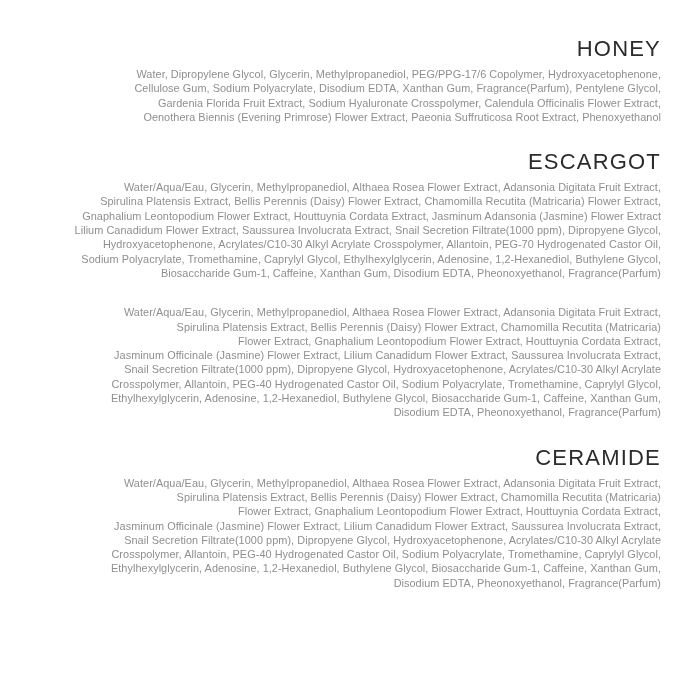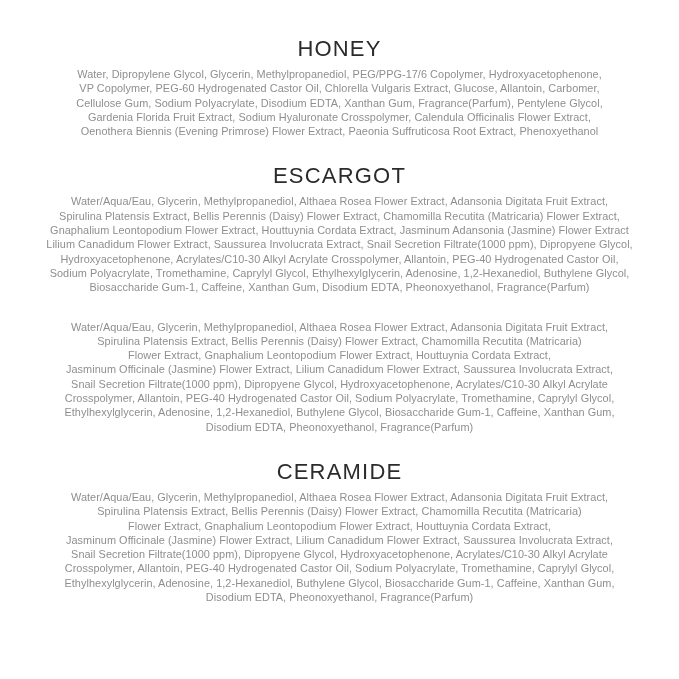--- a/index.html
+++ b/index.html
@@ -16,8 +16,8 @@
   main {
     box-sizing: border-box;
     width: 679px;
-    padding: 36px 10px 0 10px;
-    text-align: center;
+    padding: 36px 18px 0 10px;
+    text-align: right;
   }
   .section + .section {
     margin-top: 25px;

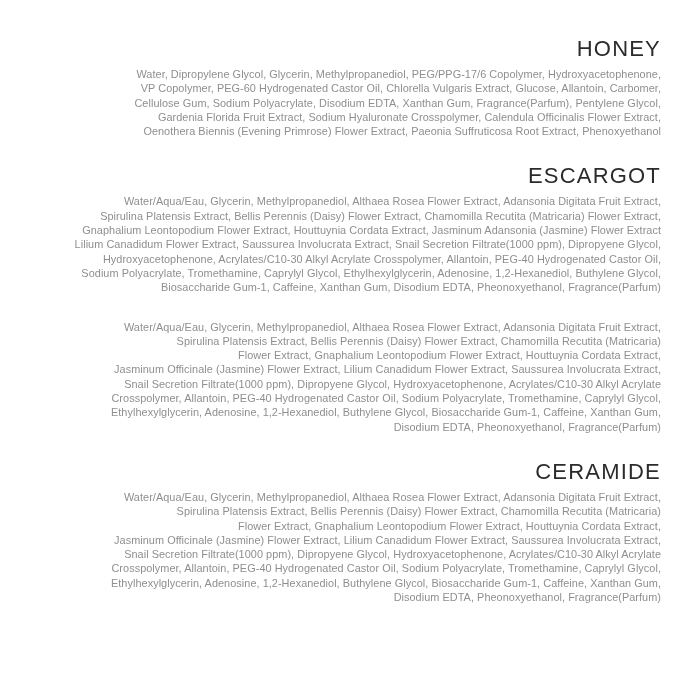--- a/index.html
+++ b/index.html
@@ -46,7 +46,6 @@
     <h2 class="section-title">HONEY</h2>
     <div class="section-lines">
         <div class="ing-line">Water, Dipropylene Glycol, Glycerin, Methylpropanediol, PEG/PPG-17/6 Copolymer, Hydroxyacetophenone,</div>
-        <div class="ing-line">VP Copolymer, PEG-60 Hydrogenated Castor Oil, Chlorella Vulgaris Extract, Glucose, Allantoin, Carbomer,</div>
         <div class="ing-line">Cellulose Gum, Sodium Polyacrylate, Disodium EDTA, Xanthan Gum, Fragrance(Parfum), Pentylene Glycol,</div>
         <div class="ing-line">Gardenia Florida Fruit Extract, Sodium Hyaluronate Crosspolymer, Calendula Officinalis Flower Extract,</div>
         <div class="ing-line">Oenothera Biennis (Evening Primrose) Flower Extract, Paeonia Suffruticosa Root Extract, Phenoxyethanol</div>

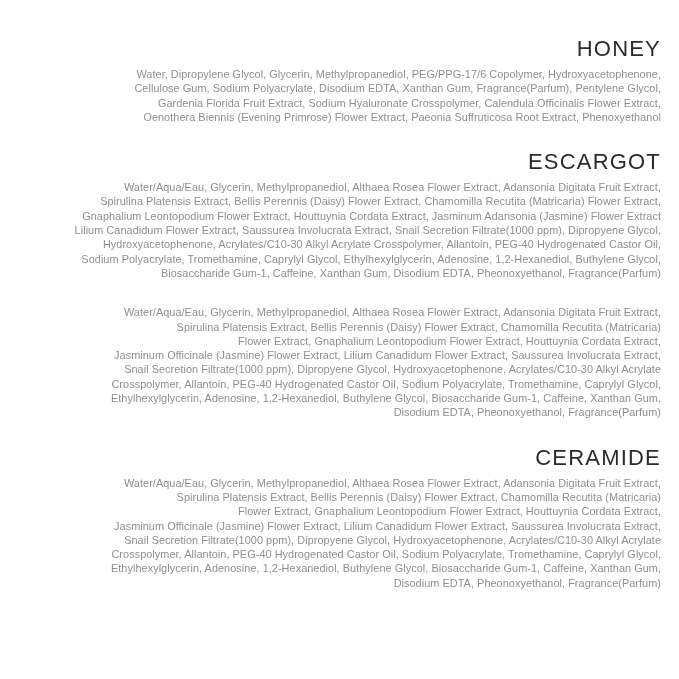--- a/index.html
+++ b/index.html
@@ -59,7 +59,7 @@
         <div class="ing-line">Spirulina Platensis Extract, Bellis Perennis (Daisy) Flower Extract, Chamomilla Recutita (Matricaria) Flower Extract,</div>
         <div class="ing-line">Gnaphalium Leontopodium Flower Extract, Houttuynia Cordata Extract, Jasminum Adansonia (Jasmine) Flower Extract</div>
         <div class="ing-line">Lilium Canadidum Flower Extract, Saussurea Involucrata Extract, Snail Secretion Filtrate(1000 ppm), Dipropyene Glycol,</div>
-        <div class="ing-line">Hydroxyacetophenone, Acrylates/C10-30 Alkyl Acrylate Crosspolymer, Allantoin, PEG-40 Hydrogenated Castor Oil,</div>
+        <div class="ing-line">Hydroxyacetophenone, Acrylates/C10-30 Alkyl Acrylate Crosspolymer, Allantoin, PEG-70 Hydrogenated Castor Oil,</div>
         <div class="ing-line">Sodium Polyacrylate, Tromethamine, Caprylyl Glycol, Ethylhexylglycerin, Adenosine, 1,2-Hexanediol, Buthylene Glycol,</div>
         <div class="ing-line">Biosaccharide Gum-1, Caffeine, Xanthan Gum, Disodium EDTA, Pheonoxyethanol, Fragrance(Parfum)</div>
       </div>

